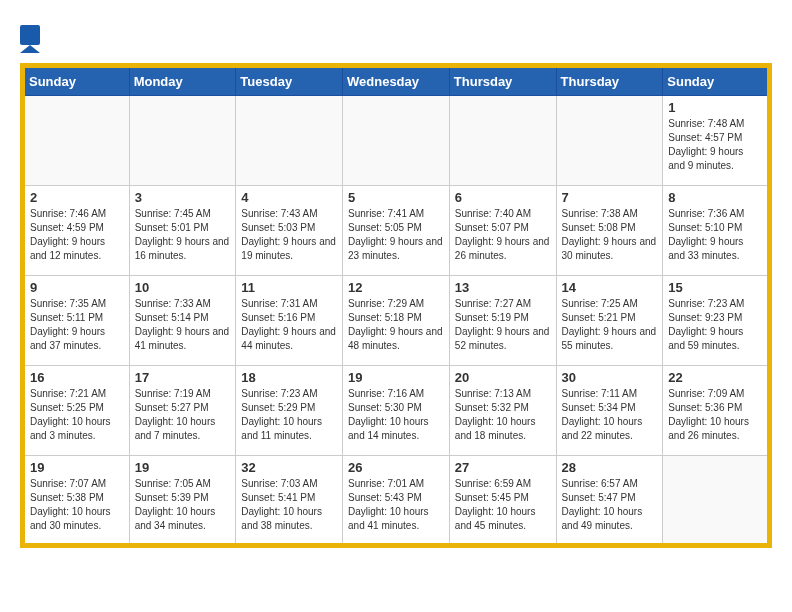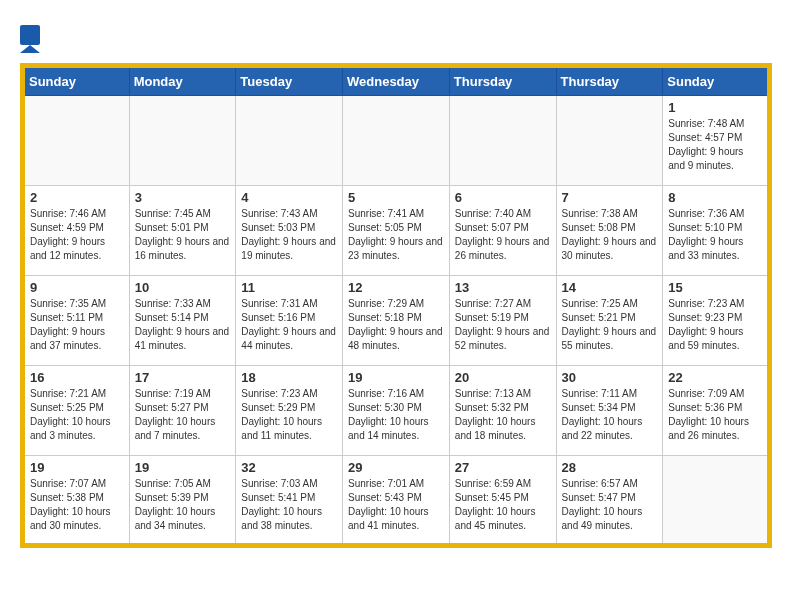--- a/index.html
+++ b/index.html
@@ -284,7 +284,7 @@
 Daylight: 10 hours and 38 minutes.</div>
         </td>
         <td>
-          <span class="day-num">29</span>
+          <span class="day-num">26</span>
           <div class="day-info">Sunrise: 7:01 AM
 Sunset: 5:43 PM
 Daylight: 10 hours and 41 minutes.</div>

